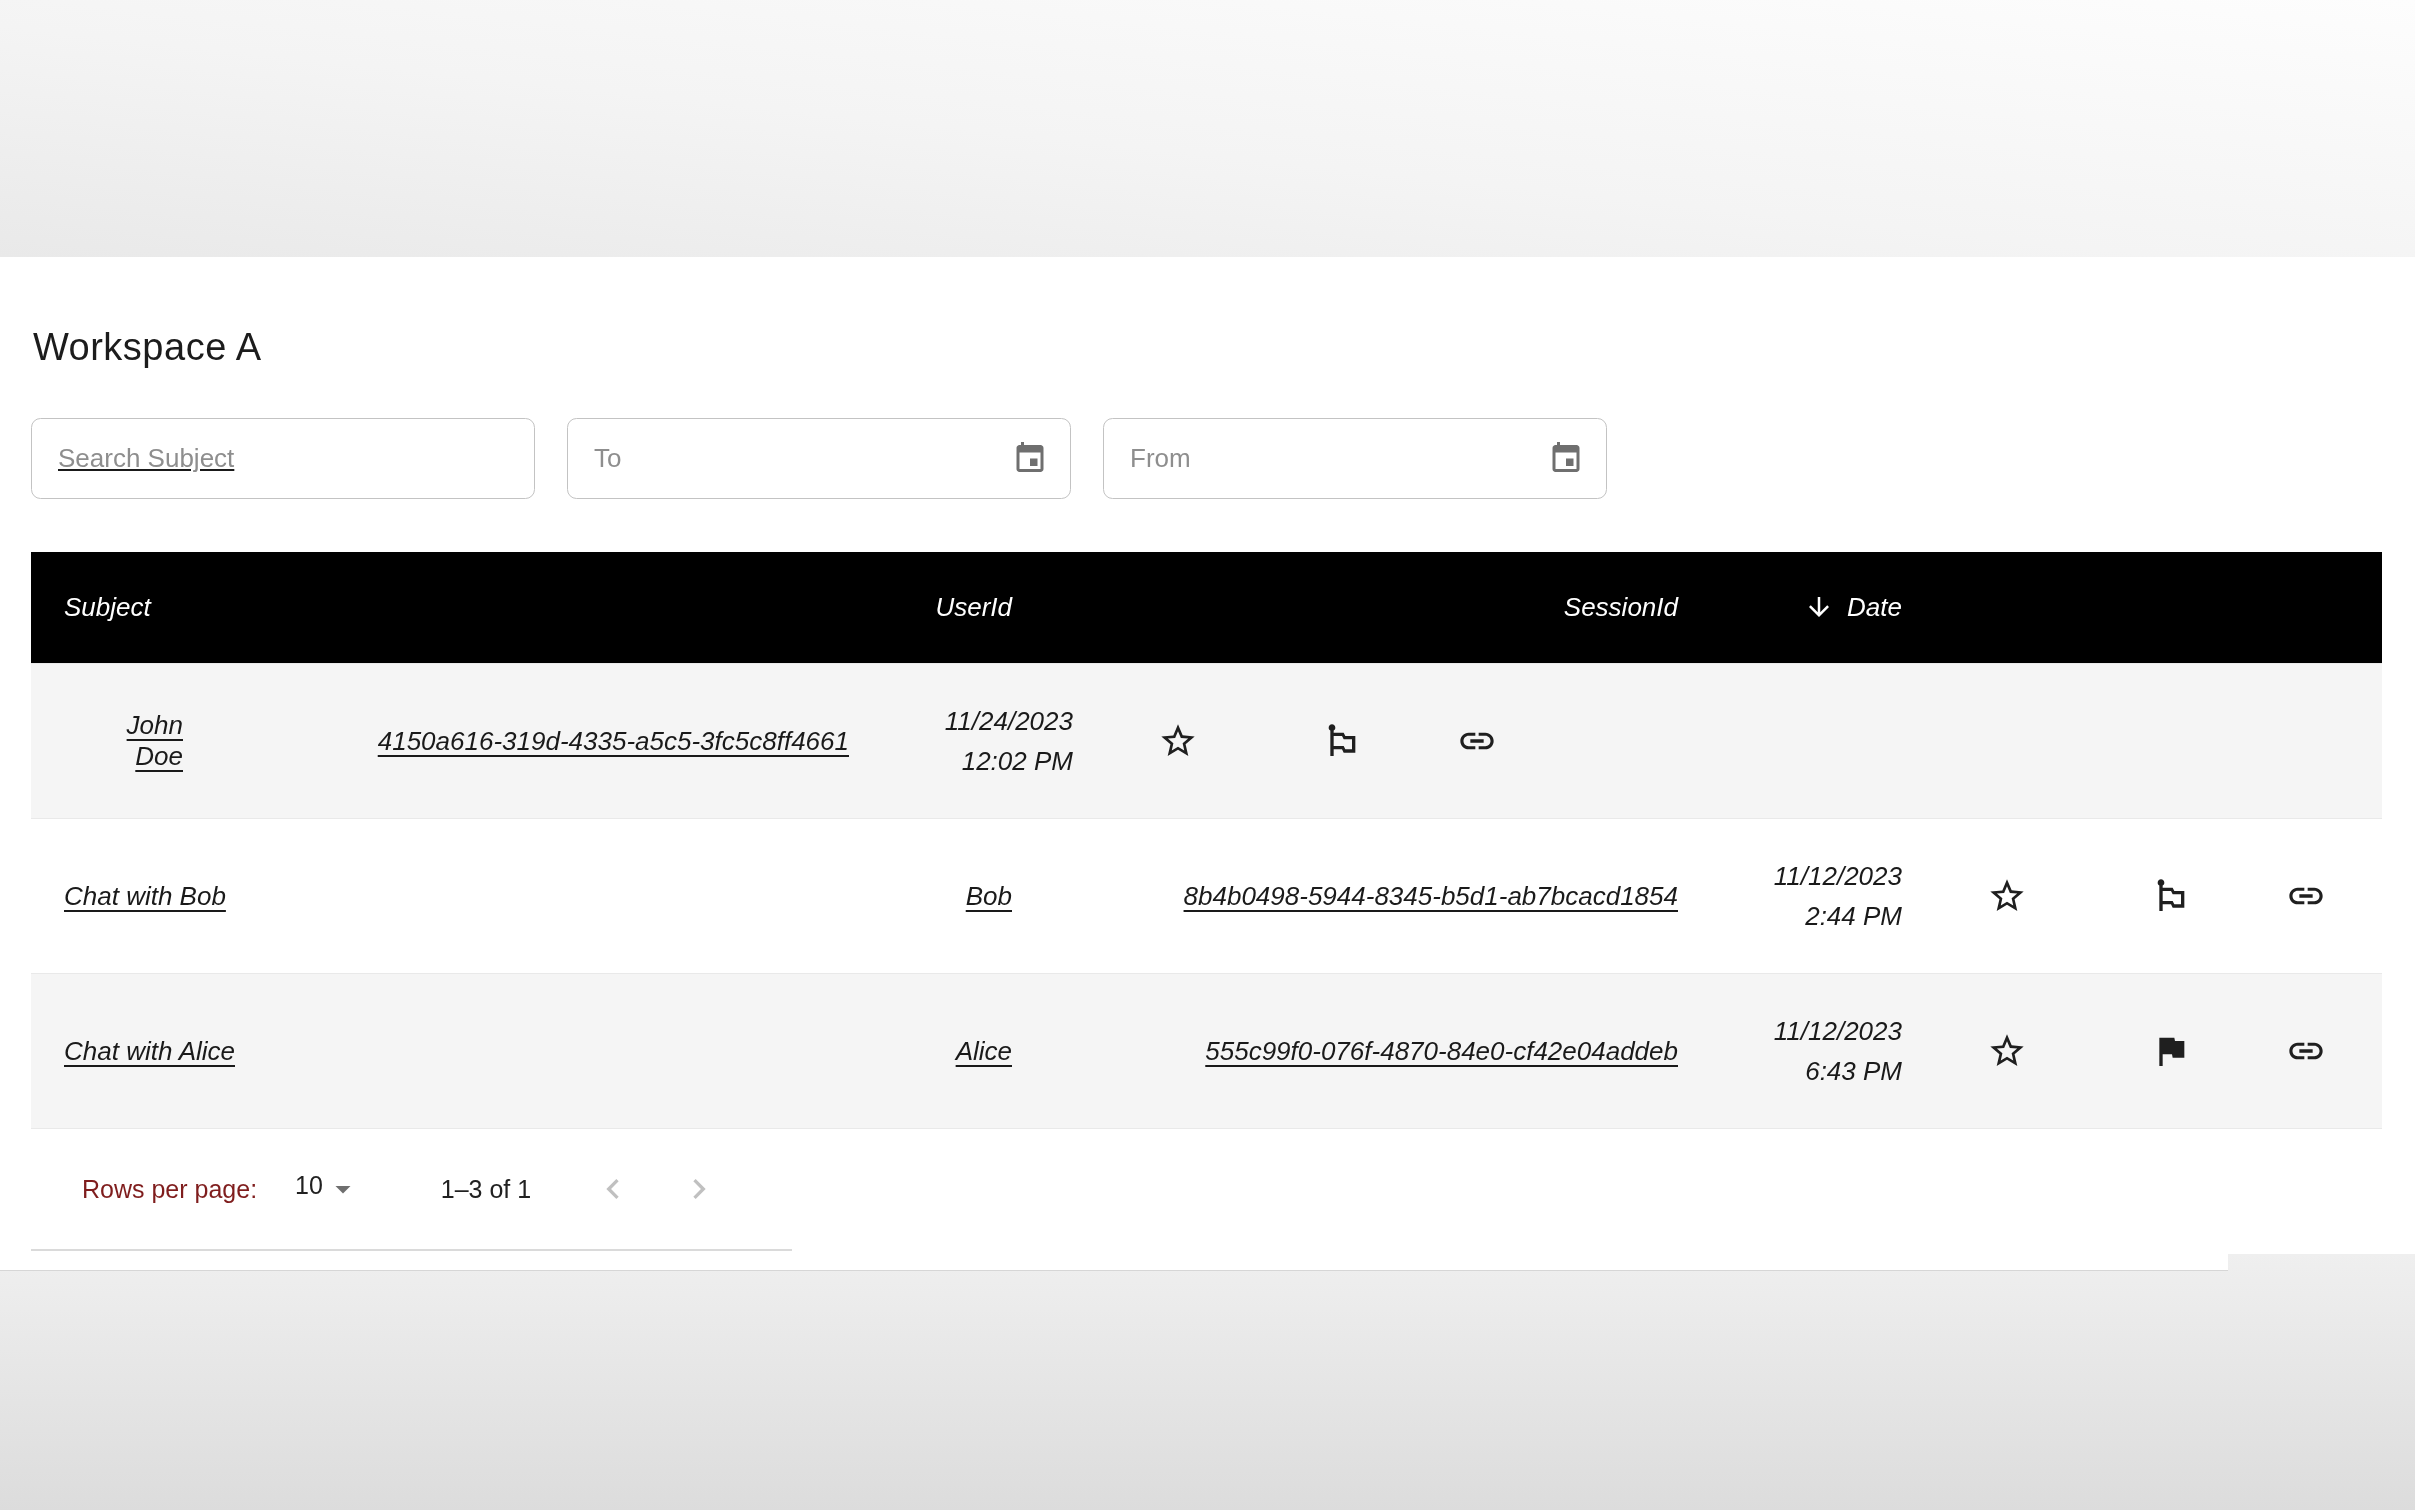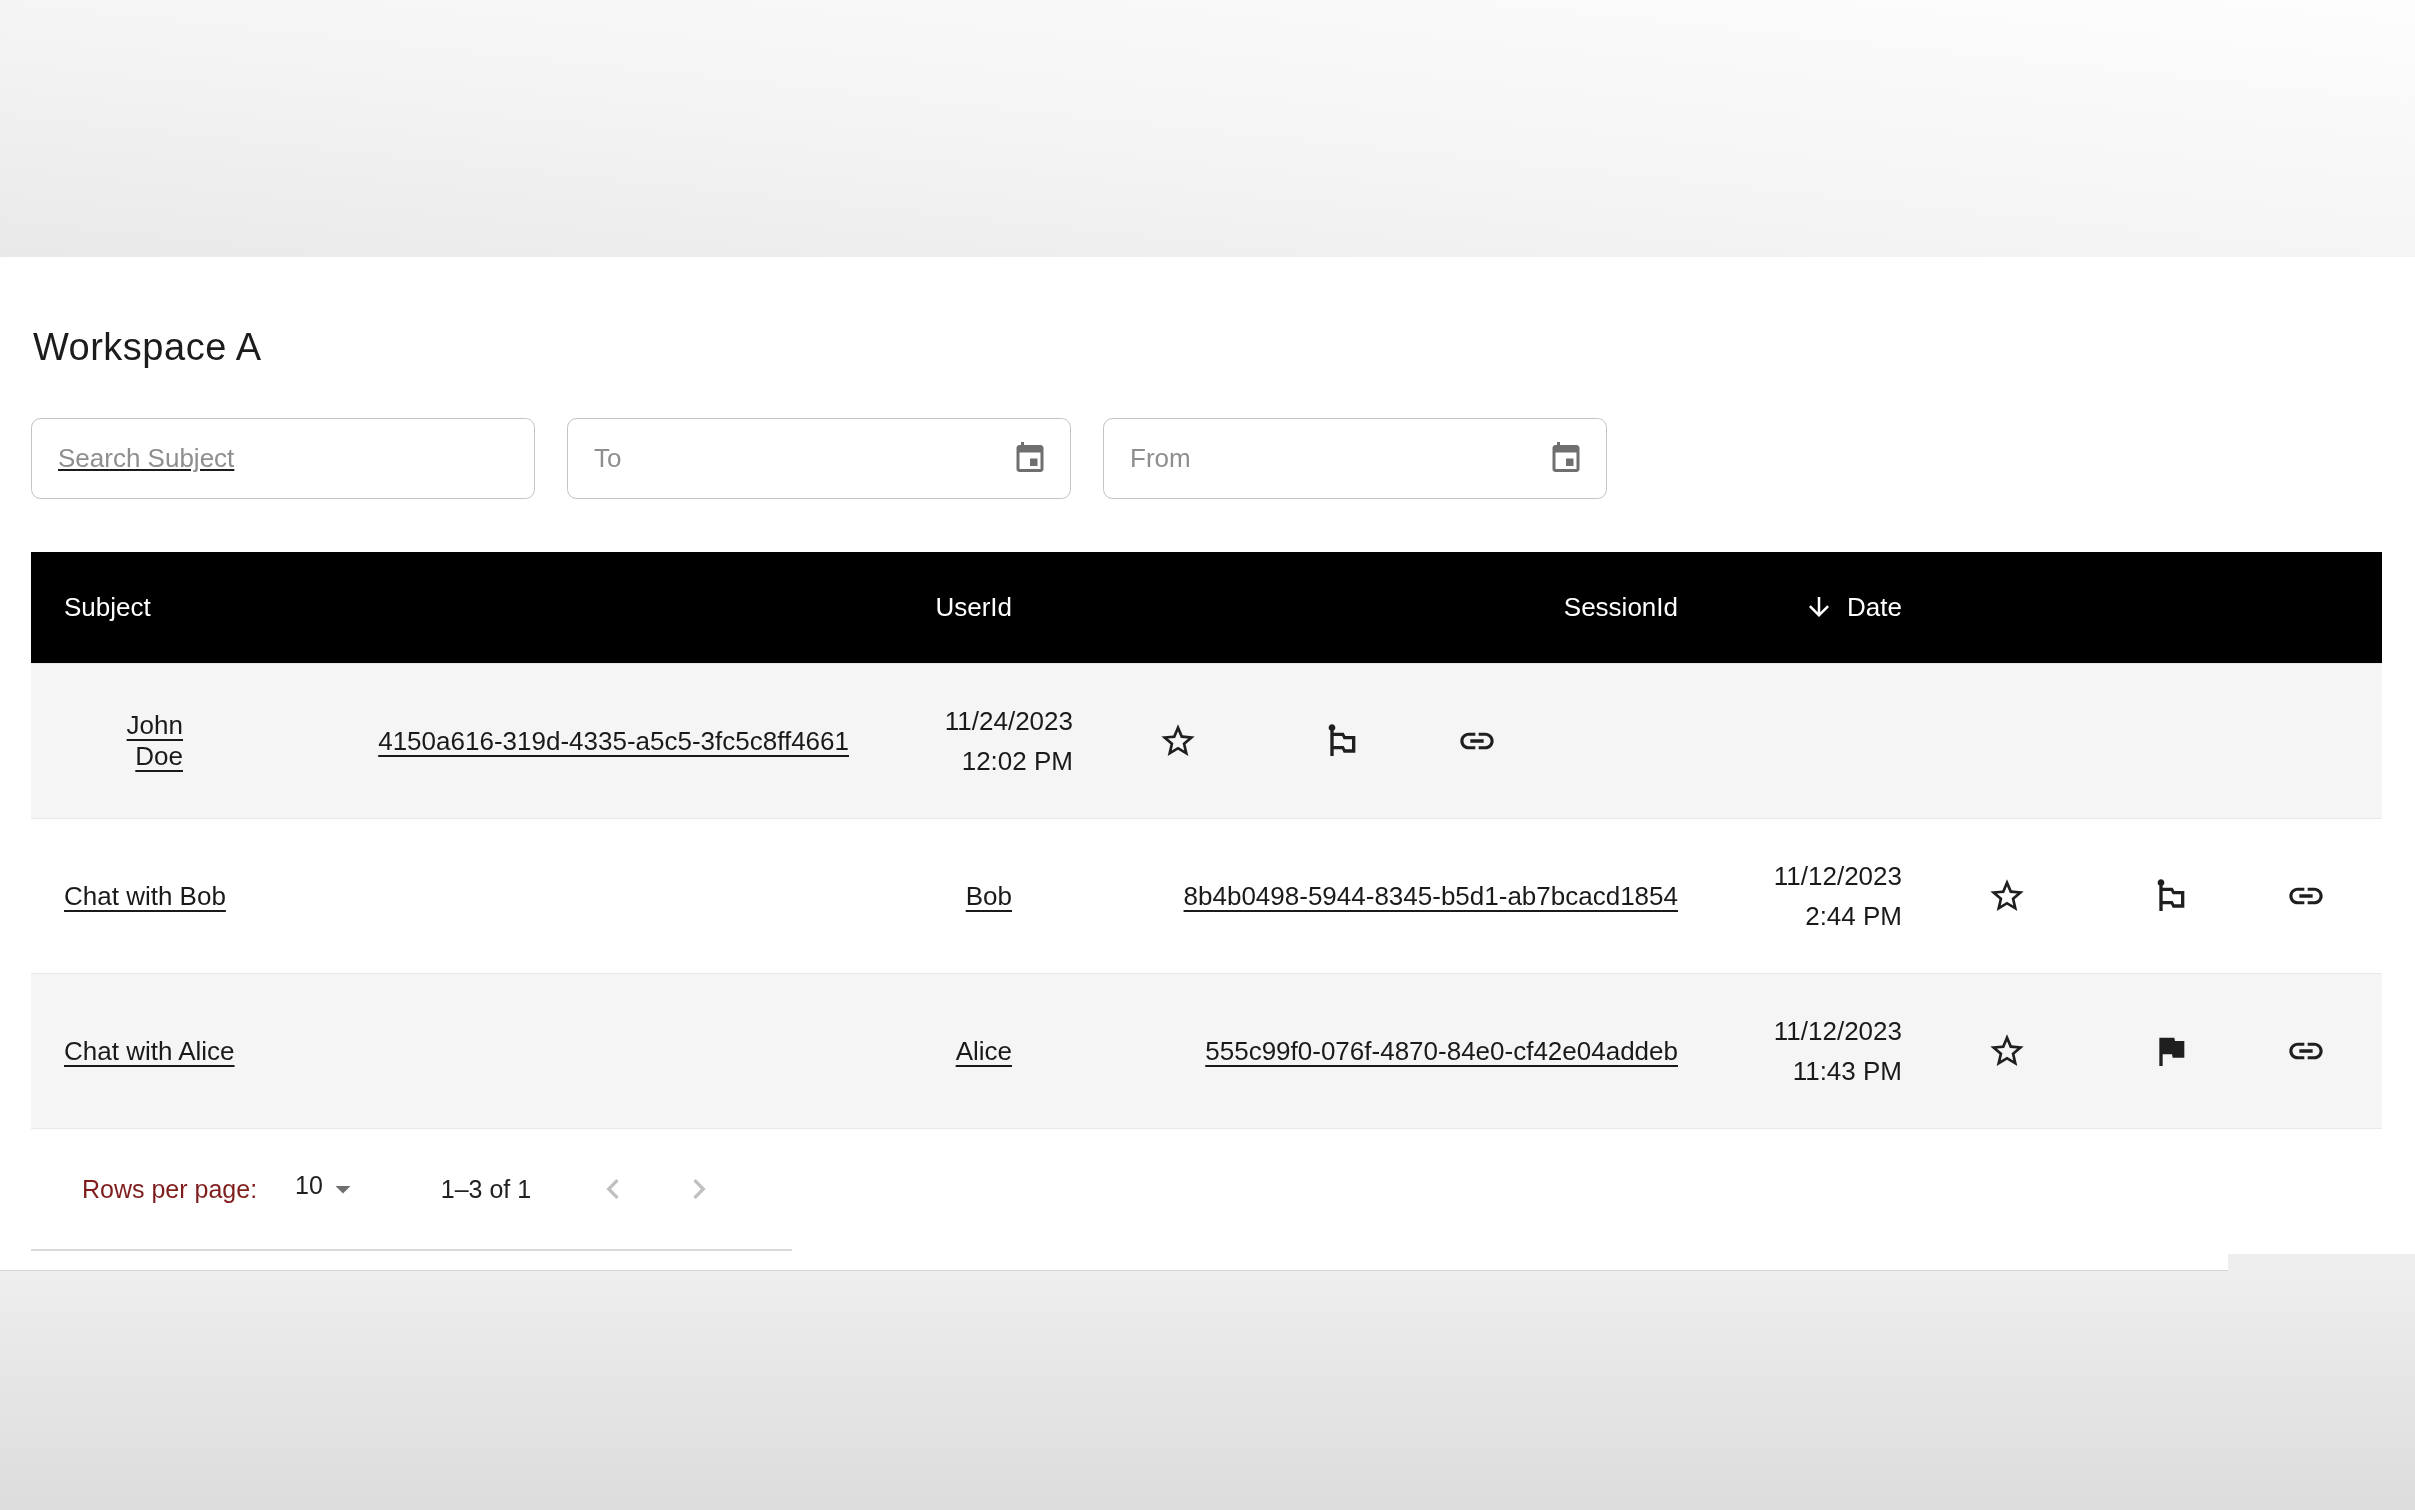--- a/index.html
+++ b/index.html
@@ -48,7 +48,7 @@
   }
   .cal-btn svg { width: 36px; height: 36px; fill: #6f6f6f; }
   
-  .table { margin-top: 53px; width: 2351px; }
+  .table { margin-top: 53px; width: 2351px; font-style: italic; }
   .thead {
     display: flex; align-items: center; height: 111px; background: #000000; color: #ffffff;
     font-size: 26px;

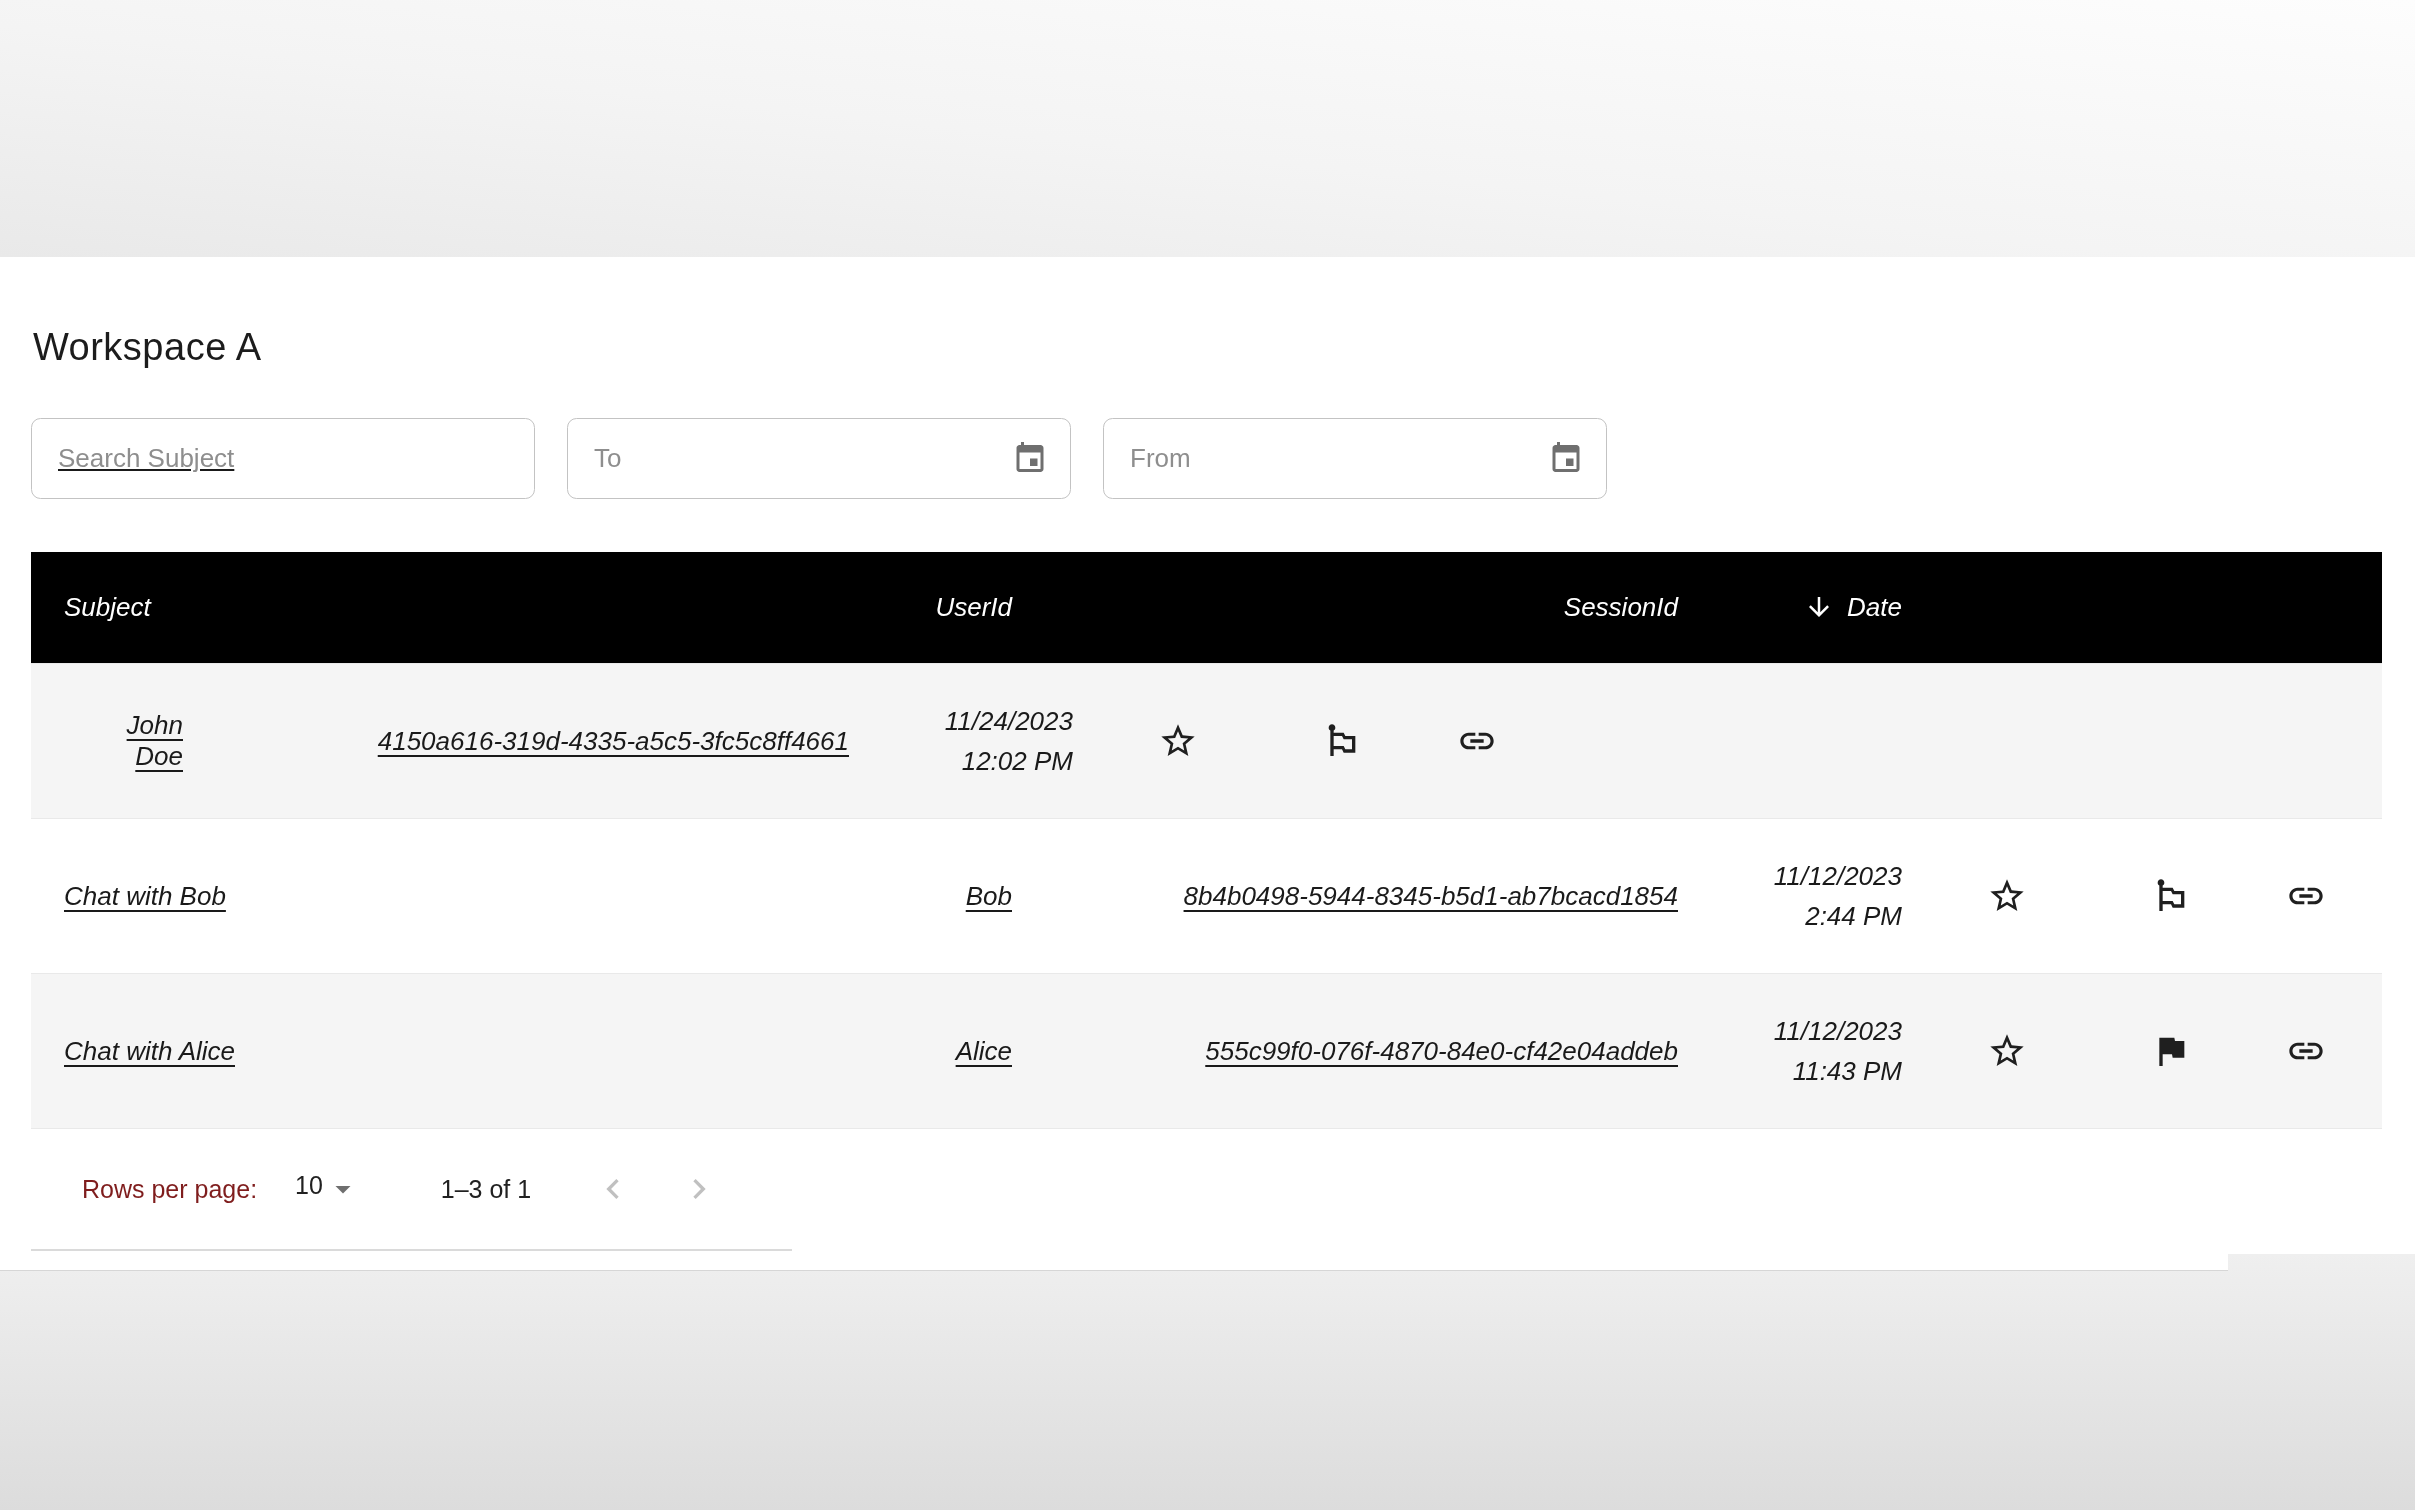--- a/index.html
+++ b/index.html
@@ -212,7 +212,7 @@
         <div class="col-sessionid"><a class="cell-link">555c99f0-076f-4870-84e0-cf42e04addeb</a></div>
         <div class="col-date">
           <div>11/12/2023</div>
-          <div>11:43 PM</div>
+          <div>6:43 PM</div>
         </div>
         <div class="col-star">
           <button class="icon-btn">

